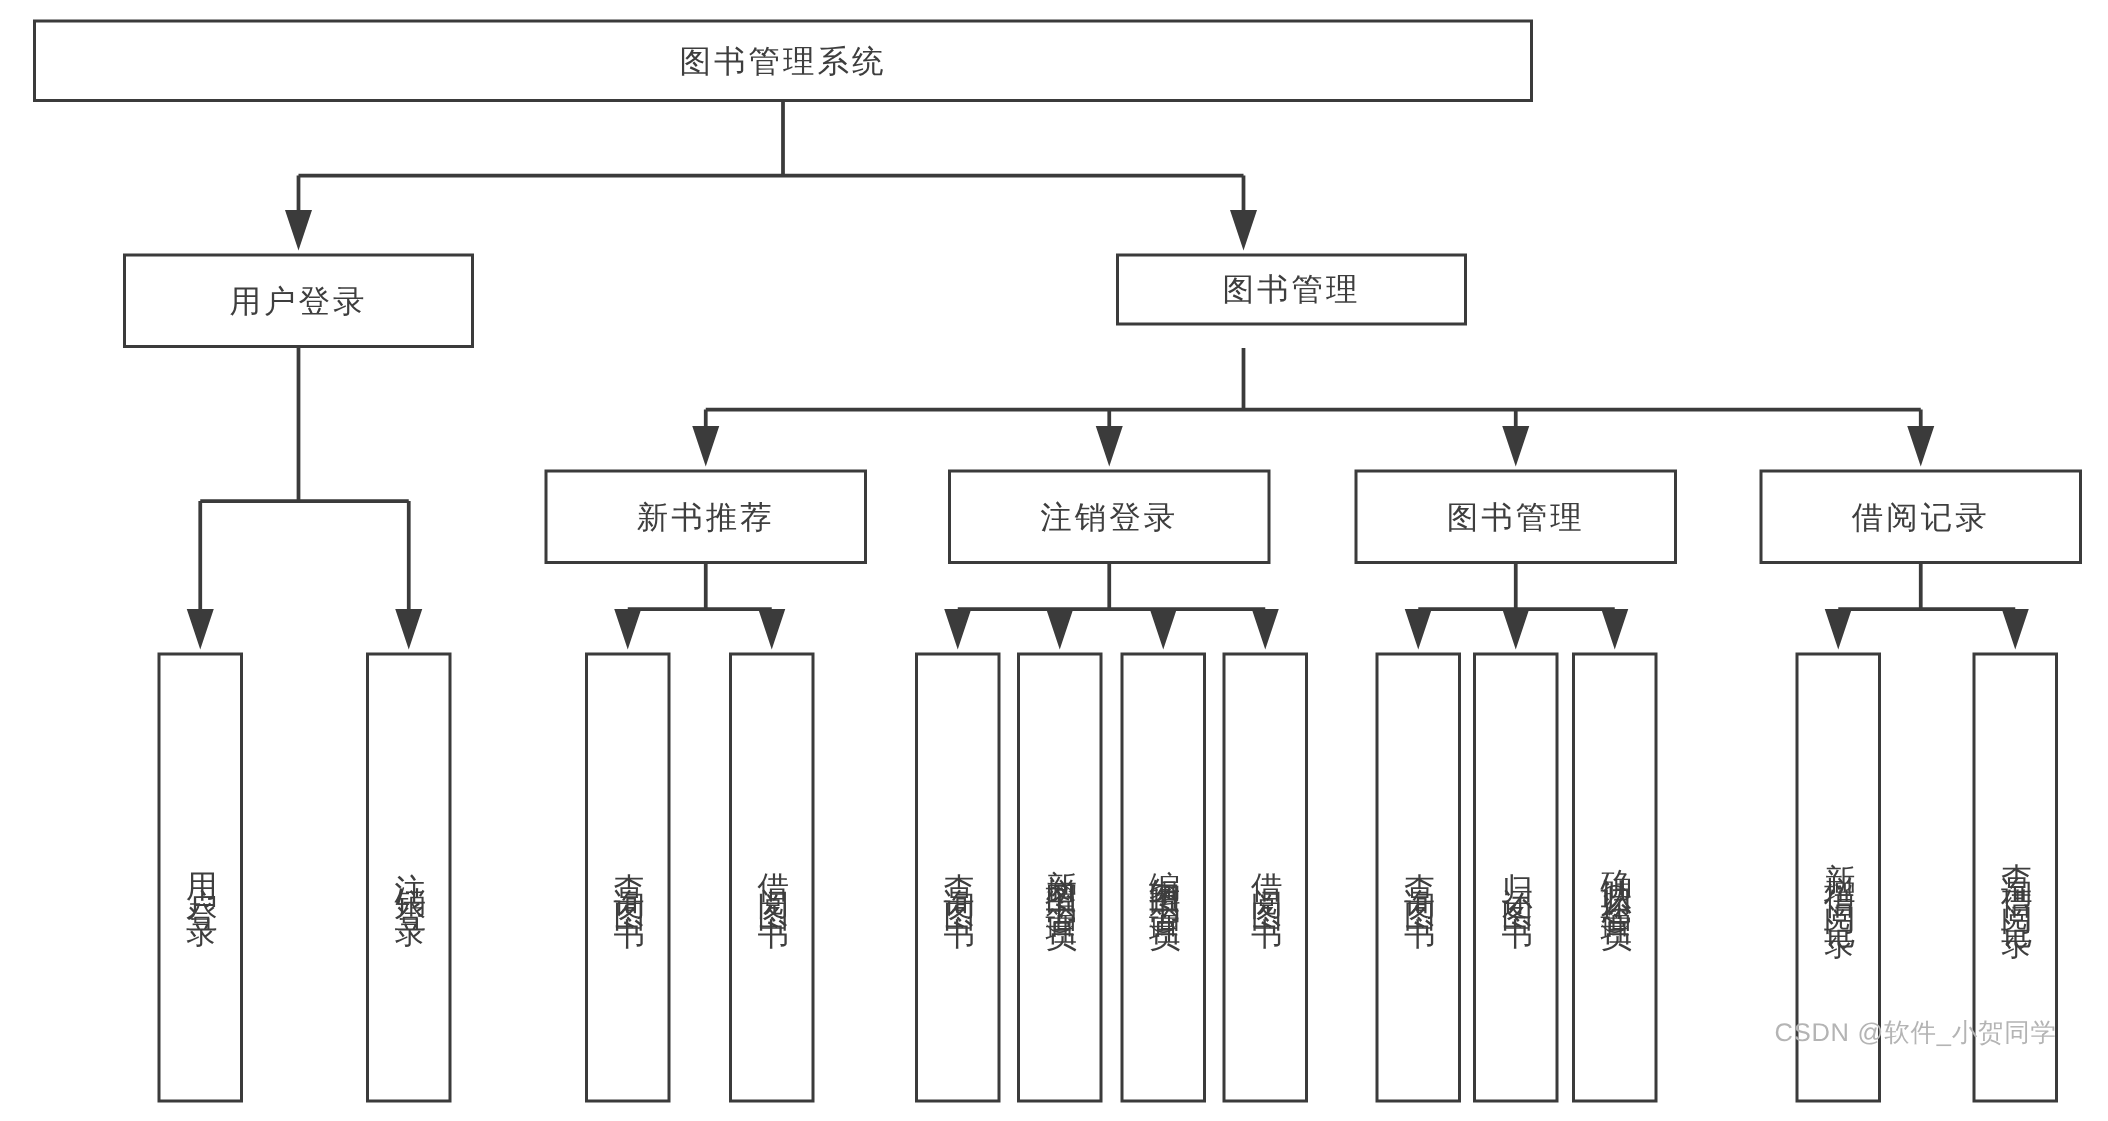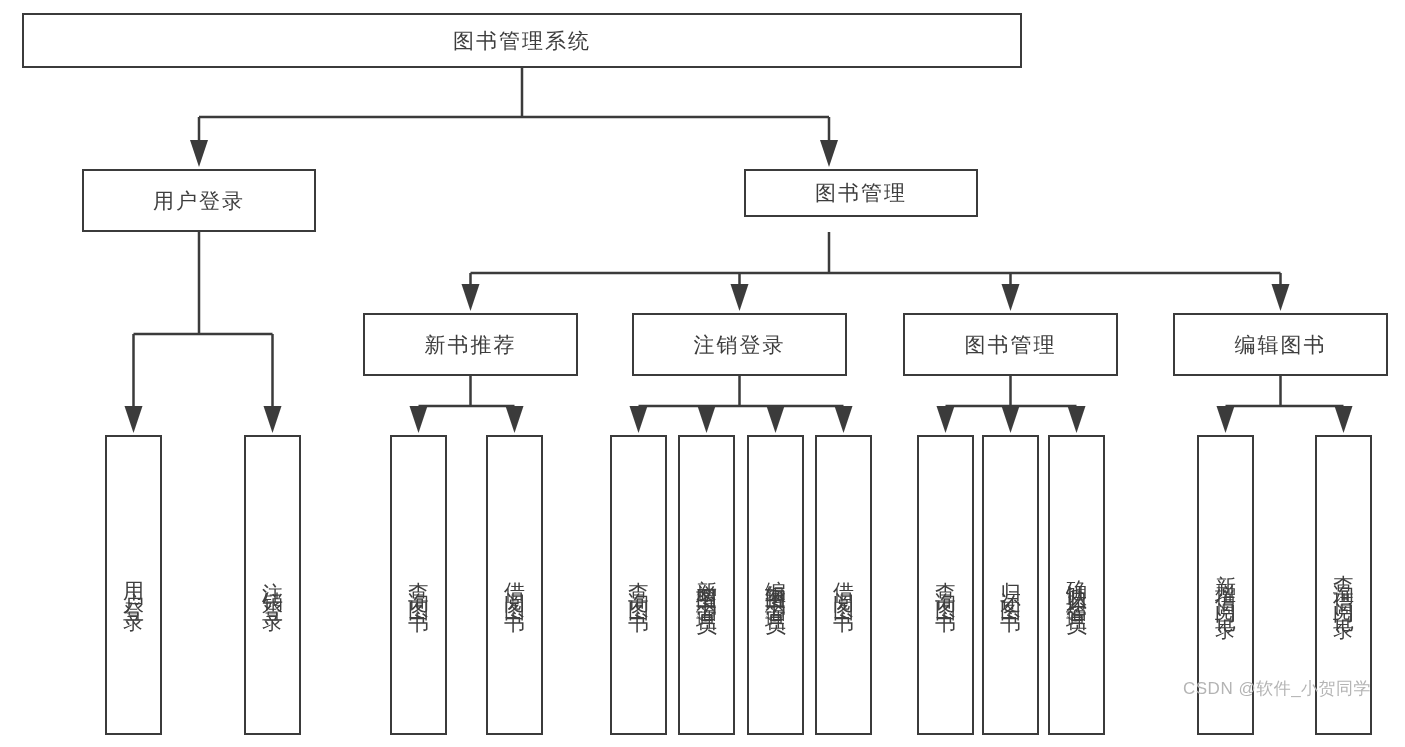--- a/index.html
+++ b/index.html
@@ -95,7 +95,7 @@
   <div class="node h" style="left:363px;top:313px;width:215px;height:63px">新书推荐</div>
   <div class="node h" style="left:632px;top:313px;width:215px;height:63px">注销登录</div>
   <div class="node h" style="left:903px;top:313px;width:215px;height:63px">图书管理</div>
-  <div class="node h" style="left:1173px;top:313px;width:215px;height:63px">编辑图书</div>
+  <div class="node h" style="left:1173px;top:313px;width:215px;height:63px">借阅记录</div>
 
   <div class="node v" style="left:105px;top:435px;width:57px;height:300px">用户登录</div>
   <div class="node v" style="left:244px;top:435px;width:57px;height:300px">注销登录</div>

